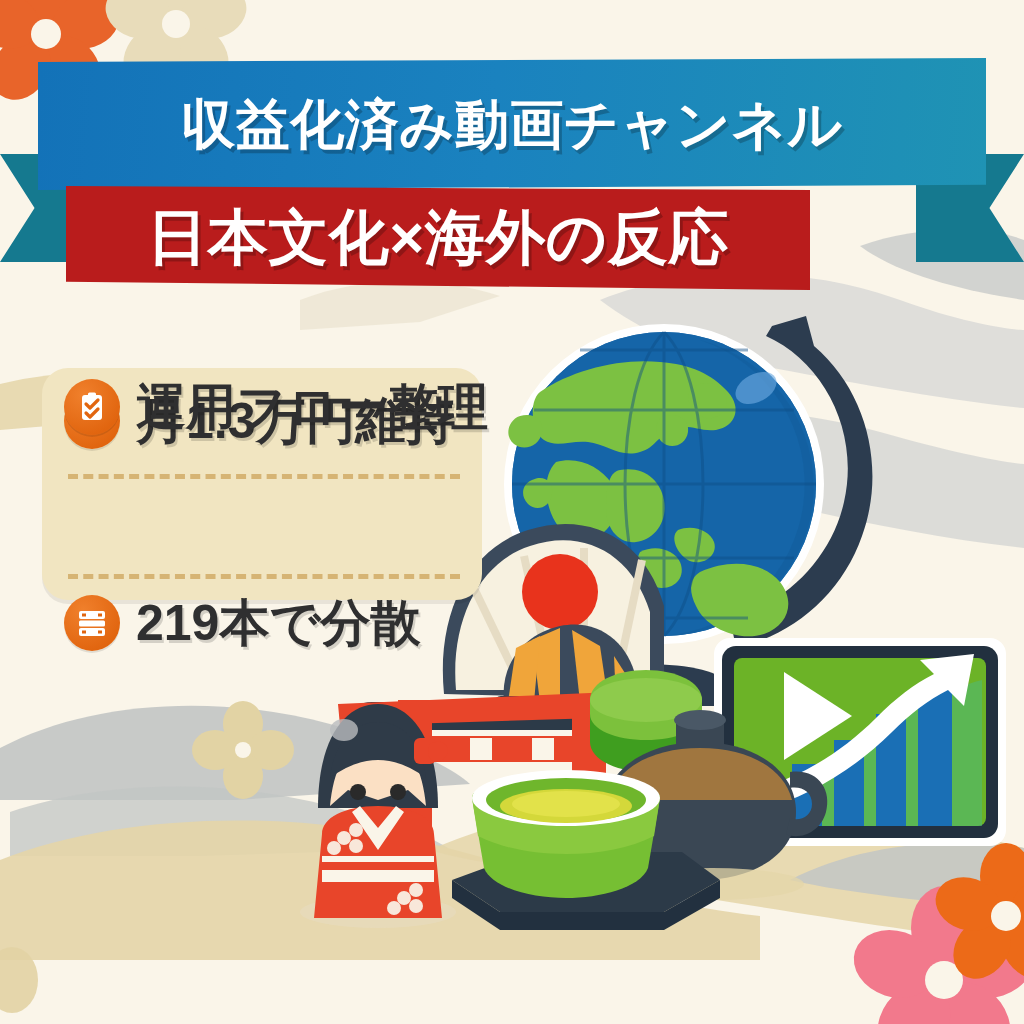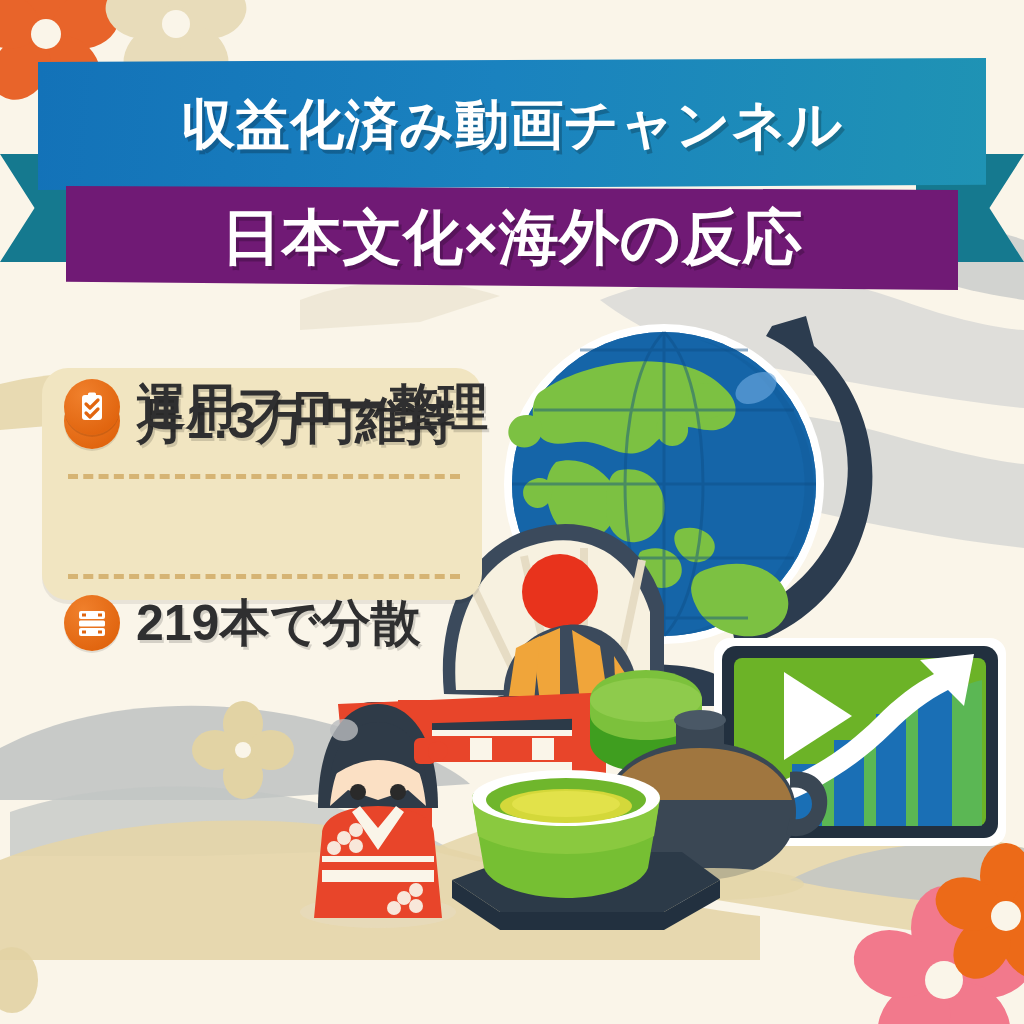--- a/index.html
+++ b/index.html
@@ -25,8 +25,8 @@
     box-shadow:0 5px 0 rgba(0,0,0,.10);
   }
   .ribbon-sub{
-    position:absolute;left:66px;top:128px;width:892px;height:104px;
-    background:#701a75;
+    position:absolute;left:66px;top:128px;width:744px;height:104px;
+    background:#b91c1c;
     clip-path:polygon(0 0,100% 4px,100% 100%,0 92%);
     box-shadow:0 4px 0 rgba(0,0,0,.10);
   }

